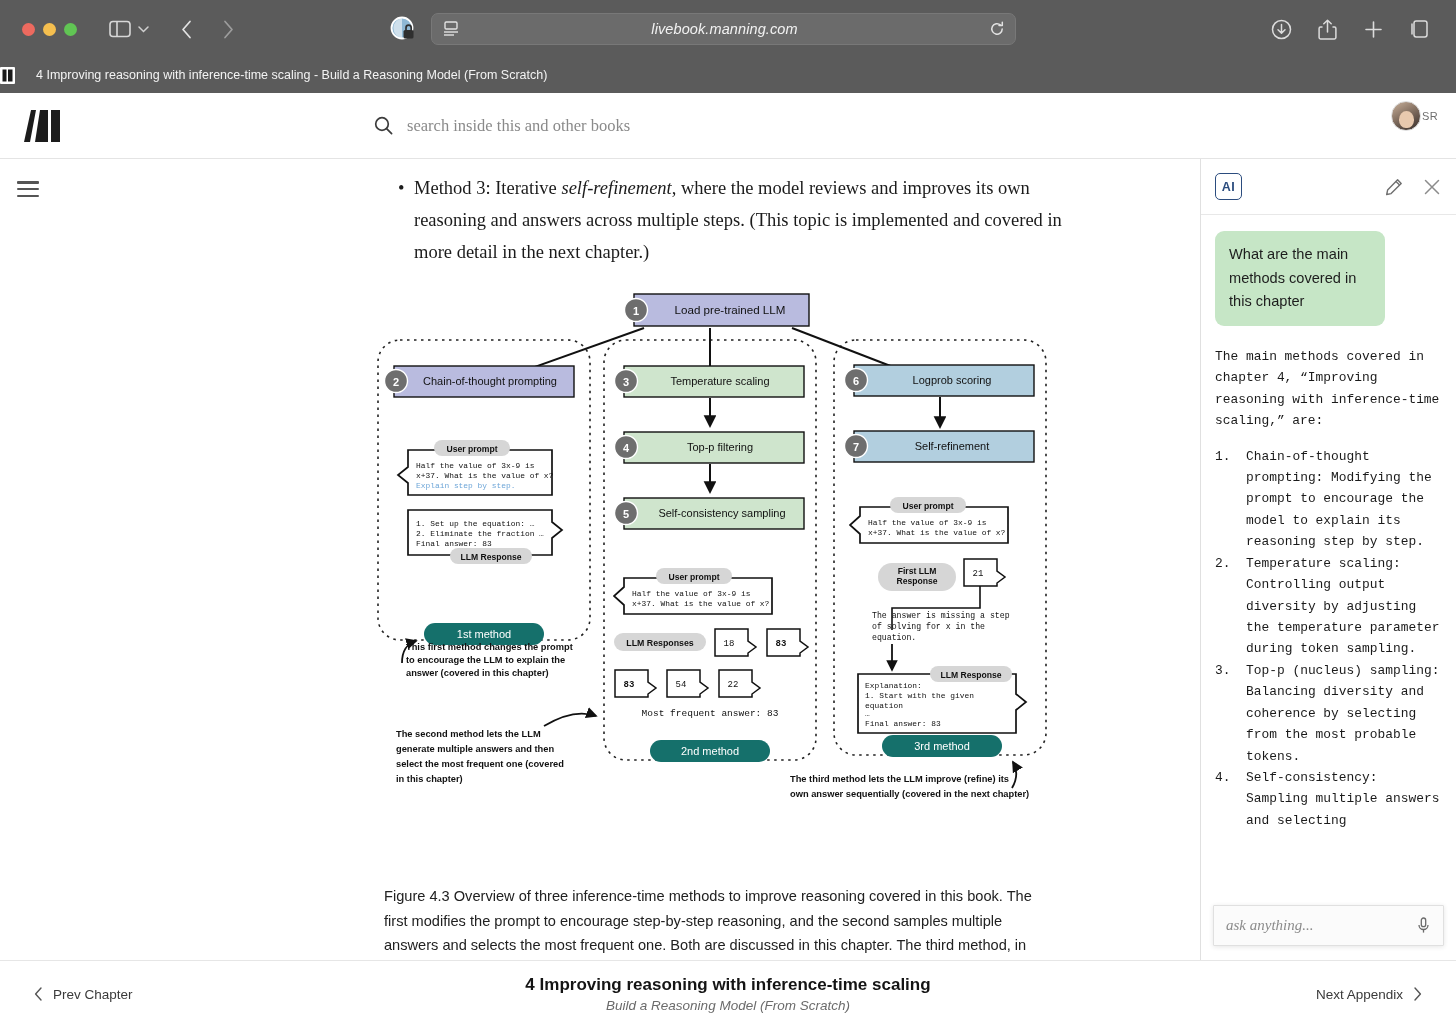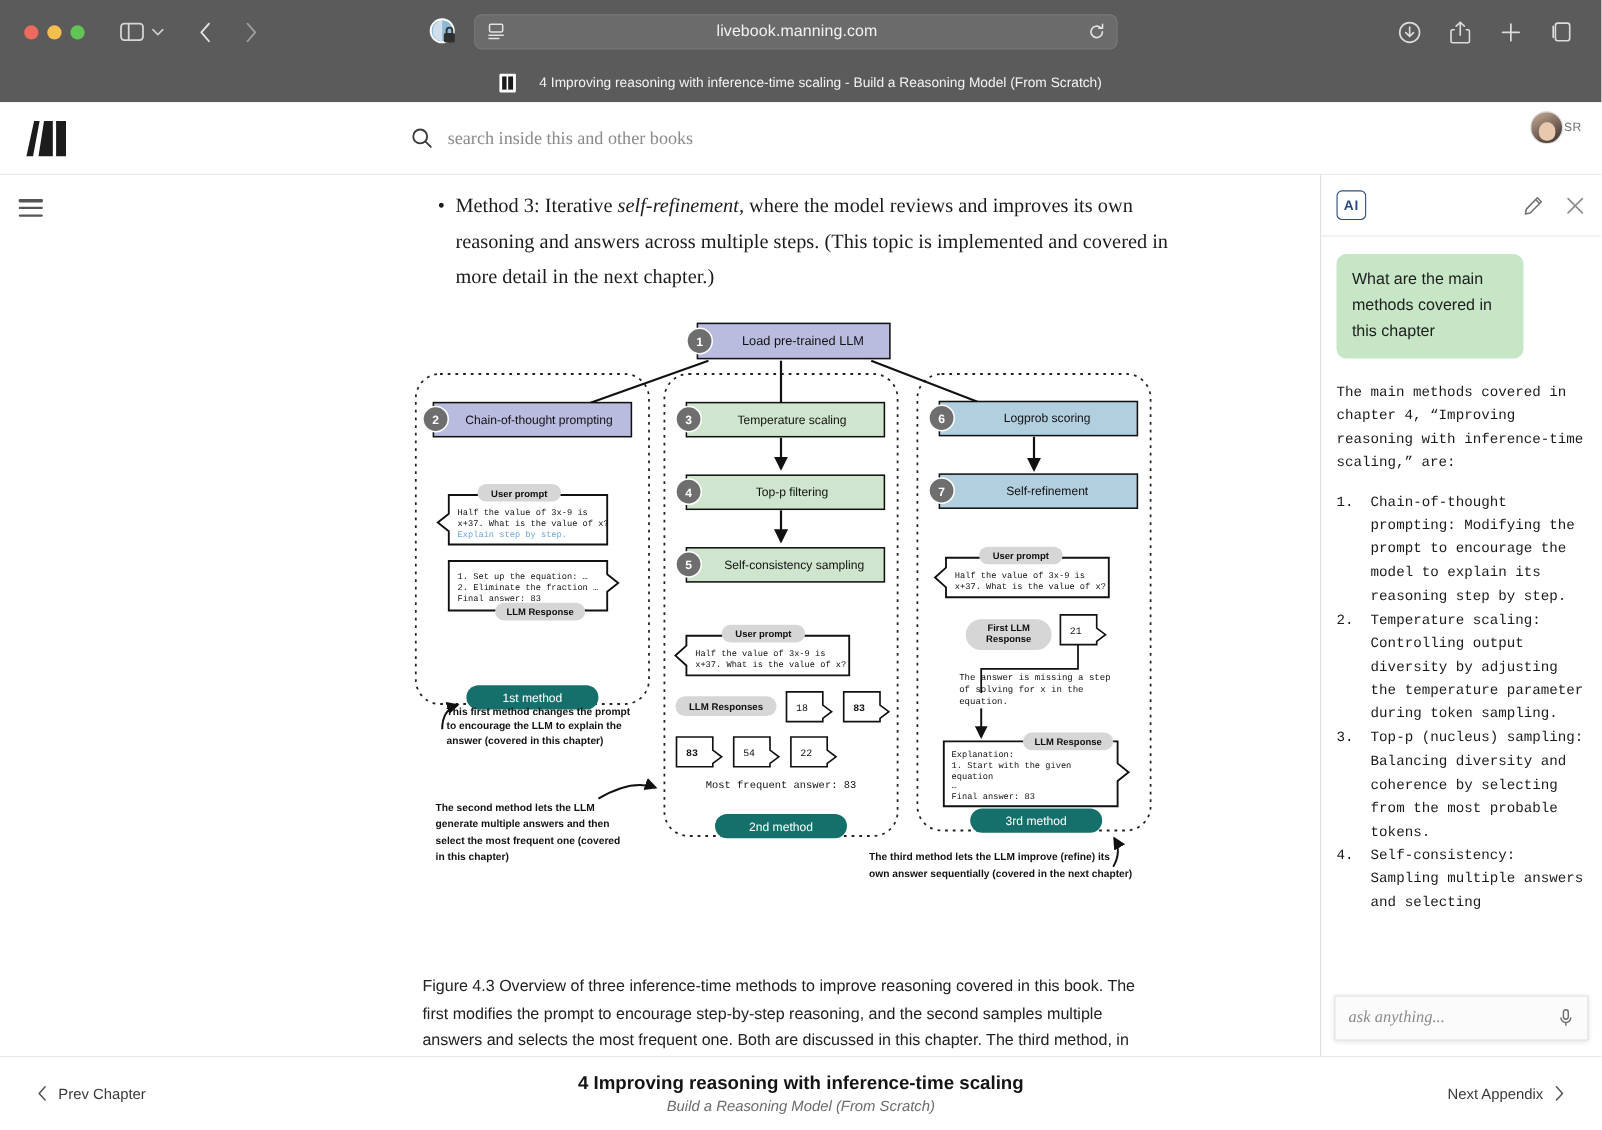--- a/index.html
+++ b/index.html
@@ -22,6 +22,7 @@
     align-items: center;
     padding: 0 16px;
     gap: 0;
+    font-style: italic;
   }
   .traffic { display: flex; gap: 8px; align-items: center; margin-left: 6px; }
   .dot { width: 13px; height: 13px; border-radius: 50%; }

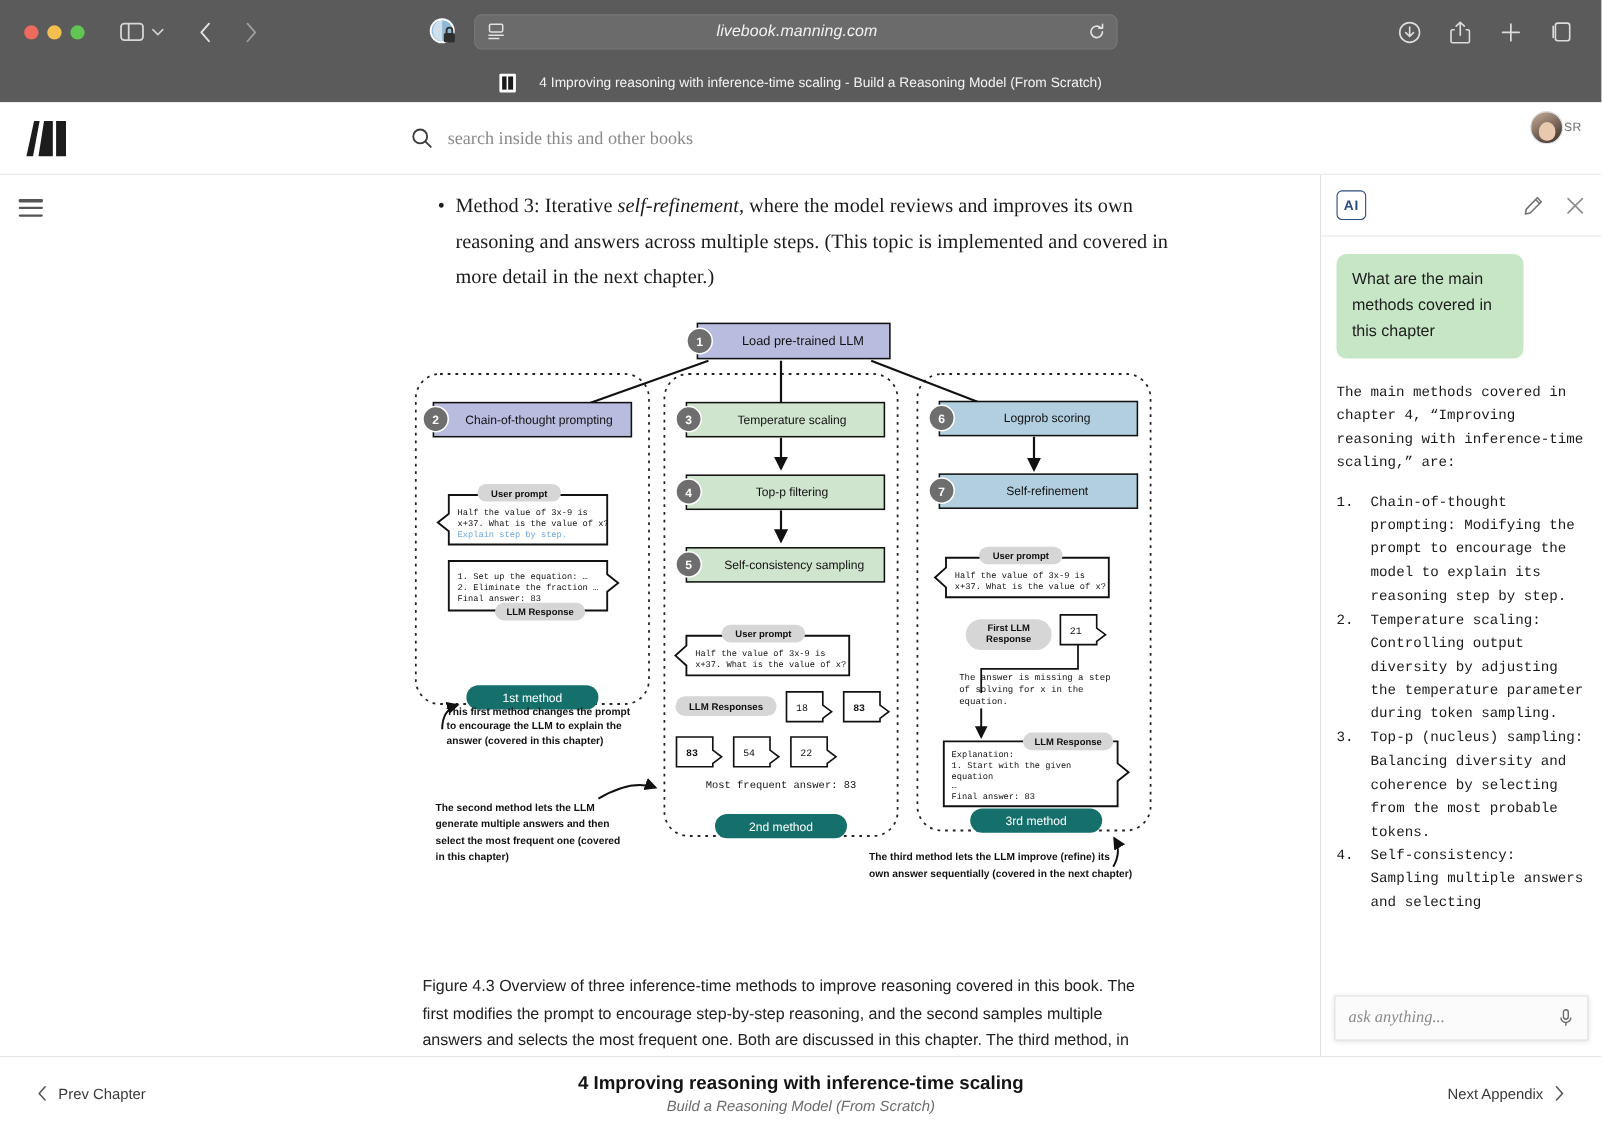--- a/index.html
+++ b/index.html
@@ -71,7 +71,6 @@
     height: 34px;
     display: flex;
     align-items: center;
-    justify-content: center;
     gap: 21px;
   }
   .tab-favicon {

